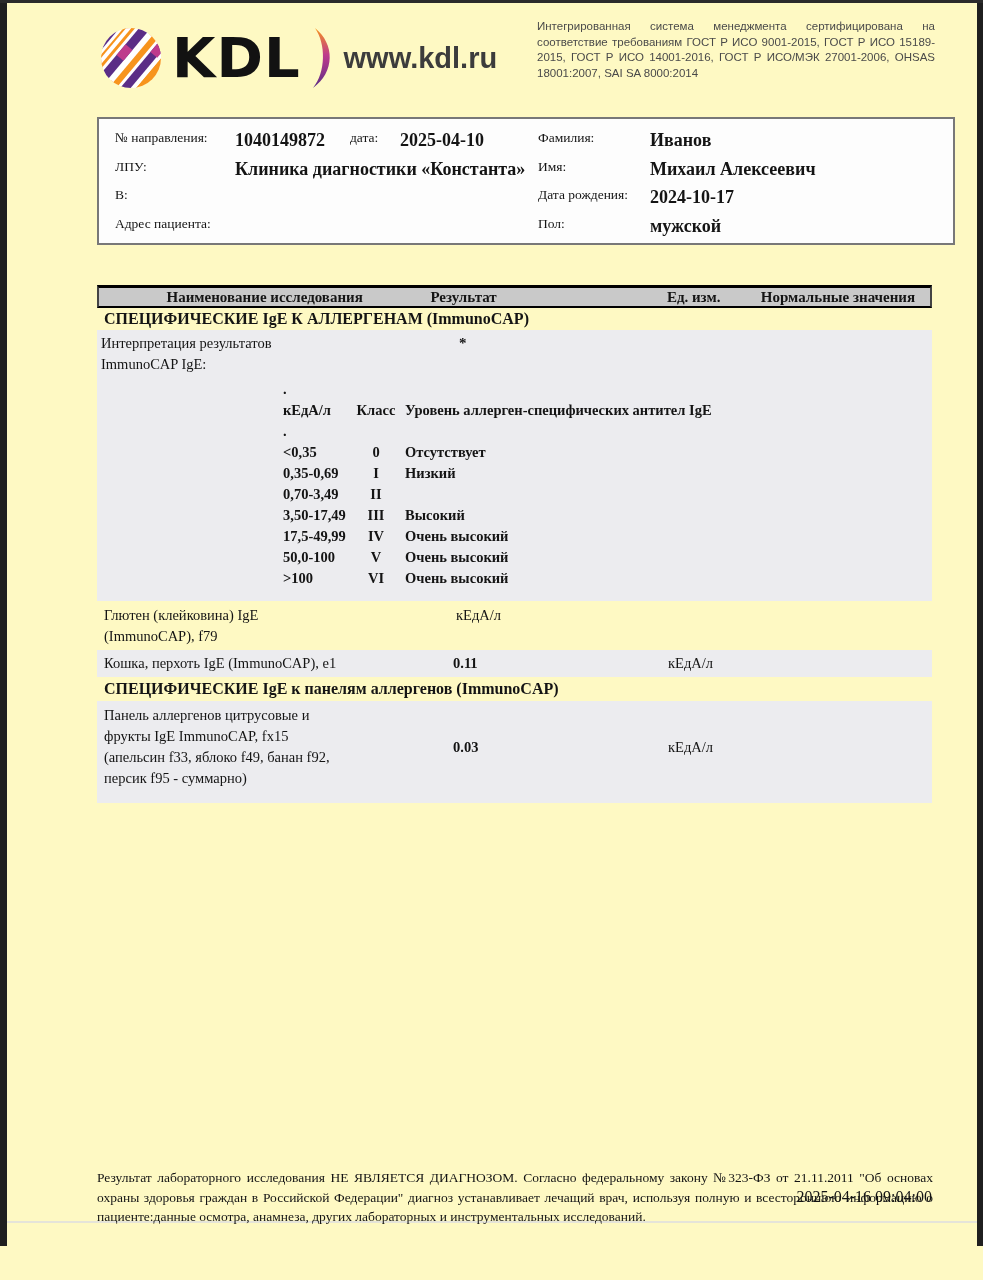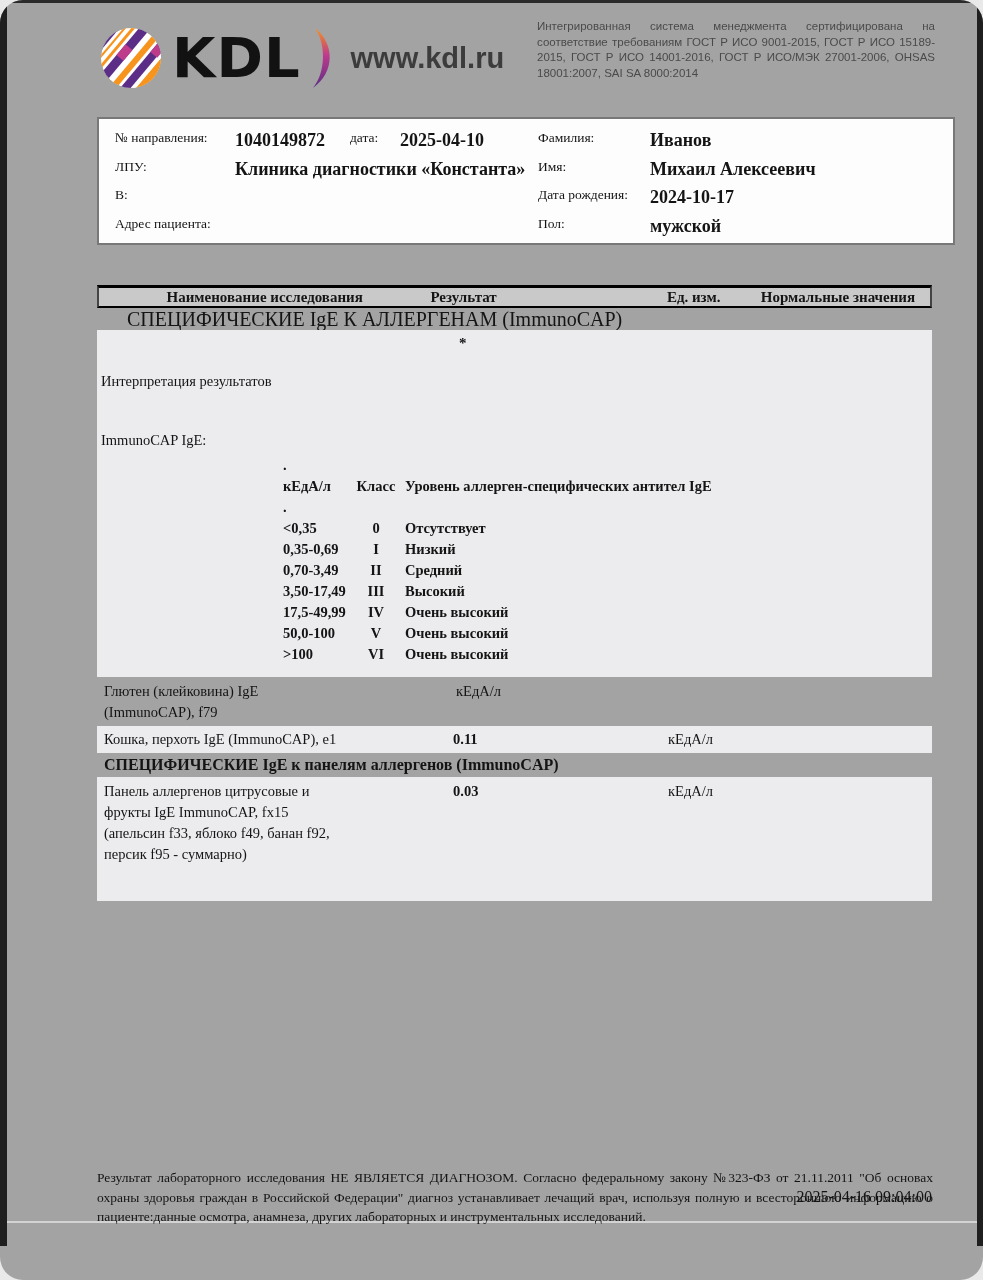--- a/index.html
+++ b/index.html
@@ -16,10 +16,9 @@
   *{margin:0;padding:0;box-sizing:border-box;}
   html,body{background:#e9e9e9;}
   .page{
-    position:relative;width:983px;height:1280px;background:#a3a3a3;
+    position:relative;width:983px;height:1280px;background:#fef9c3;
     font-family:"Liberation Serif", serif;color:var(--text);overflow:hidden;
     margin:0 auto;
-    border-radius:23px;
   }
   
   .edge-left{position:absolute;left:0;top:0;width:7px;height:1246px;background:var(--edge-dark);}

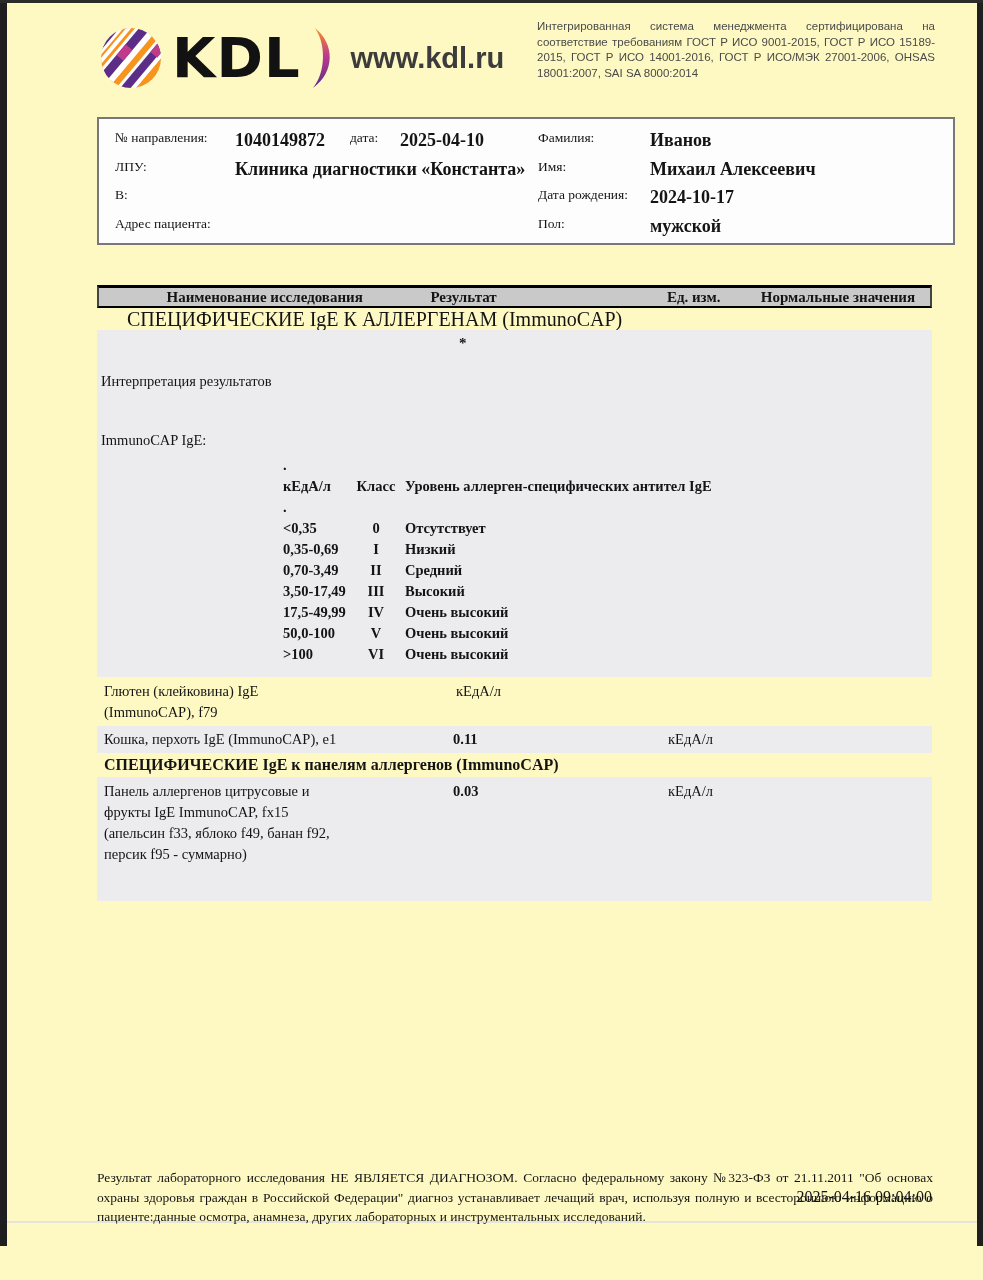--- a/index.html
+++ b/index.html
@@ -32,7 +32,7 @@
   .logo-text{font-family:"DejaVu Sans", sans-serif;font-weight:900;font-size:56px;line-height:62px;
     letter-spacing:1px;color:#121212;margin-left:10px;}
   .logo-bracket{width:32px;height:62px;margin-left:8px;}
-  .logo-site{font-family:"Liberation Sans", sans-serif;font-weight:bold;font-size:29px;color:#3c3c3c;margin-left:10px;}
+  .logo-site{font-family:"Liberation Sans", sans-serif;font-weight:bold;font-size:29px;color:#3c3c3c;margin-left:3px;}
 
   .cert{position:absolute;left:537px;top:19px;width:398px;
     font-family:"Liberation Sans", sans-serif;font-size:11.5px;line-height:15.5px;

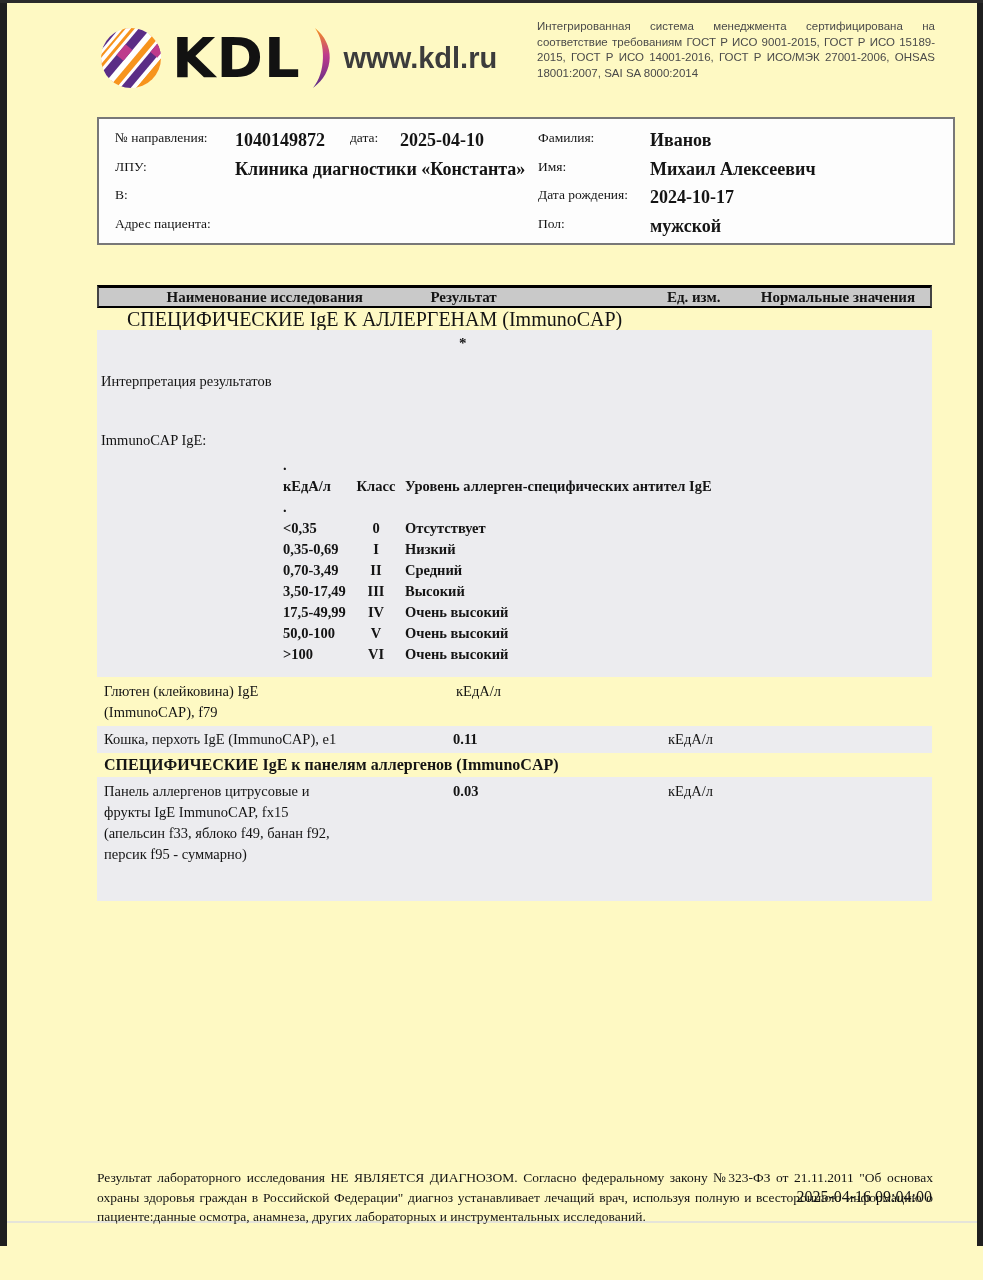--- a/index.html
+++ b/index.html
@@ -60,7 +60,7 @@
   .thead .col-unit{text-align:center;}
   .thead .col-normal{text-align:center;}
 
-  .section-title{height:22px;line-height:22px;font-weight:normal;font-size:20px;padding-left:7px;background:transparent;margin-left:23px;}
+  .section-title{height:22px;line-height:22px;font-weight:bold;font-size:16px;padding-left:7px;background:transparent;}
   .section-title-2{height:24px;line-height:24px;font-weight:bold;font-size:16px;padding-left:7px;}
 
   .interp{position:relative;background:var(--row-gray);padding:3px 0 12px 0;}

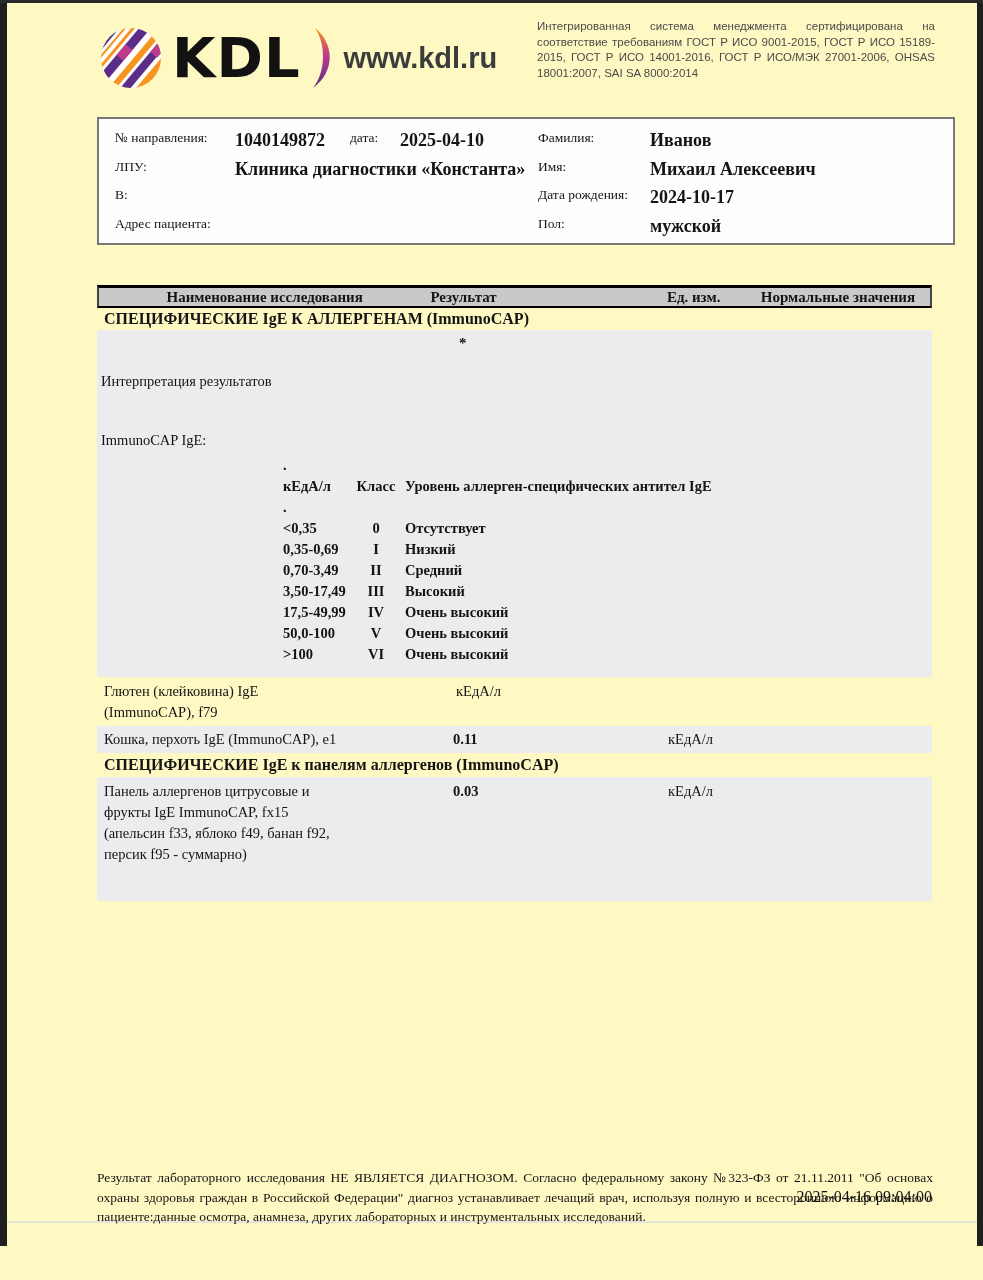--- a/index.html
+++ b/index.html
@@ -64,7 +64,7 @@
   .section-title-2{height:24px;line-height:24px;font-weight:bold;font-size:16px;padding-left:7px;}
 
   .interp{position:relative;background:var(--row-gray);padding:3px 0 12px 0;}
-  .interp-name{padding-left:4px;font-size:14.5px;line-height:21px;margin-top:38px;}
+  .interp-name{padding-left:4px;font-size:14.5px;line-height:21px;}
   .interp-star{position:absolute;left:362px;top:5px;font-weight:bold;font-size:15px;}
   .scale{margin-left:186px;margin-top:4px;font-weight:bold;font-size:14.5px;line-height:21px;}
   .scale-line{display:flex;}

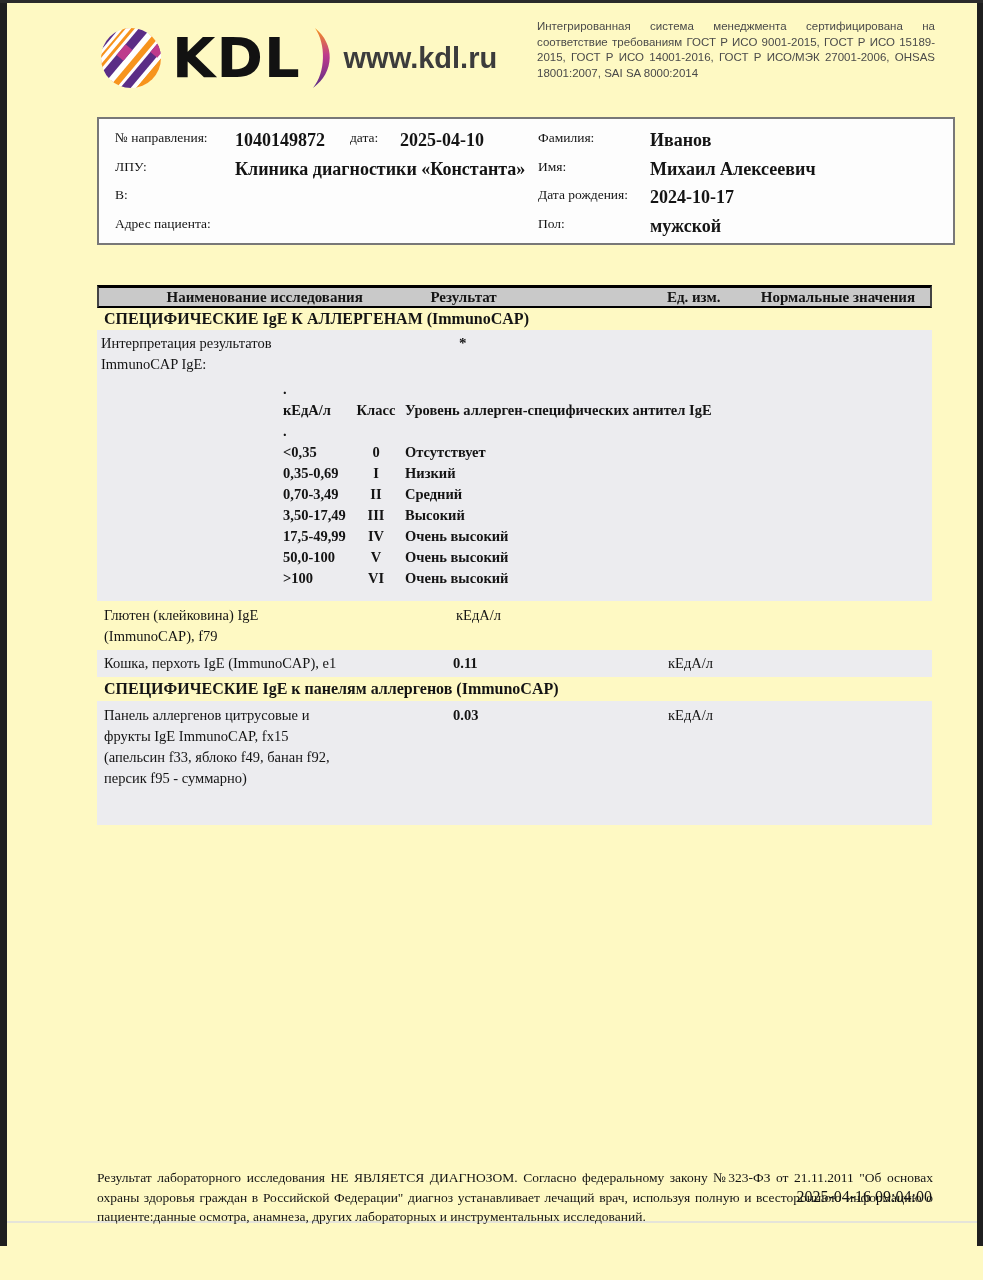--- a/index.html
+++ b/index.html
@@ -207,7 +207,6 @@
         <div class="scale-line">
           <span class="sc1">0,70-3,49</span>
           <span class="sc2">II</span>
-          <span class="sc3">Средний</span>
         </div>
         <div class="scale-line">
           <span class="sc1">3,50-17,49</span>

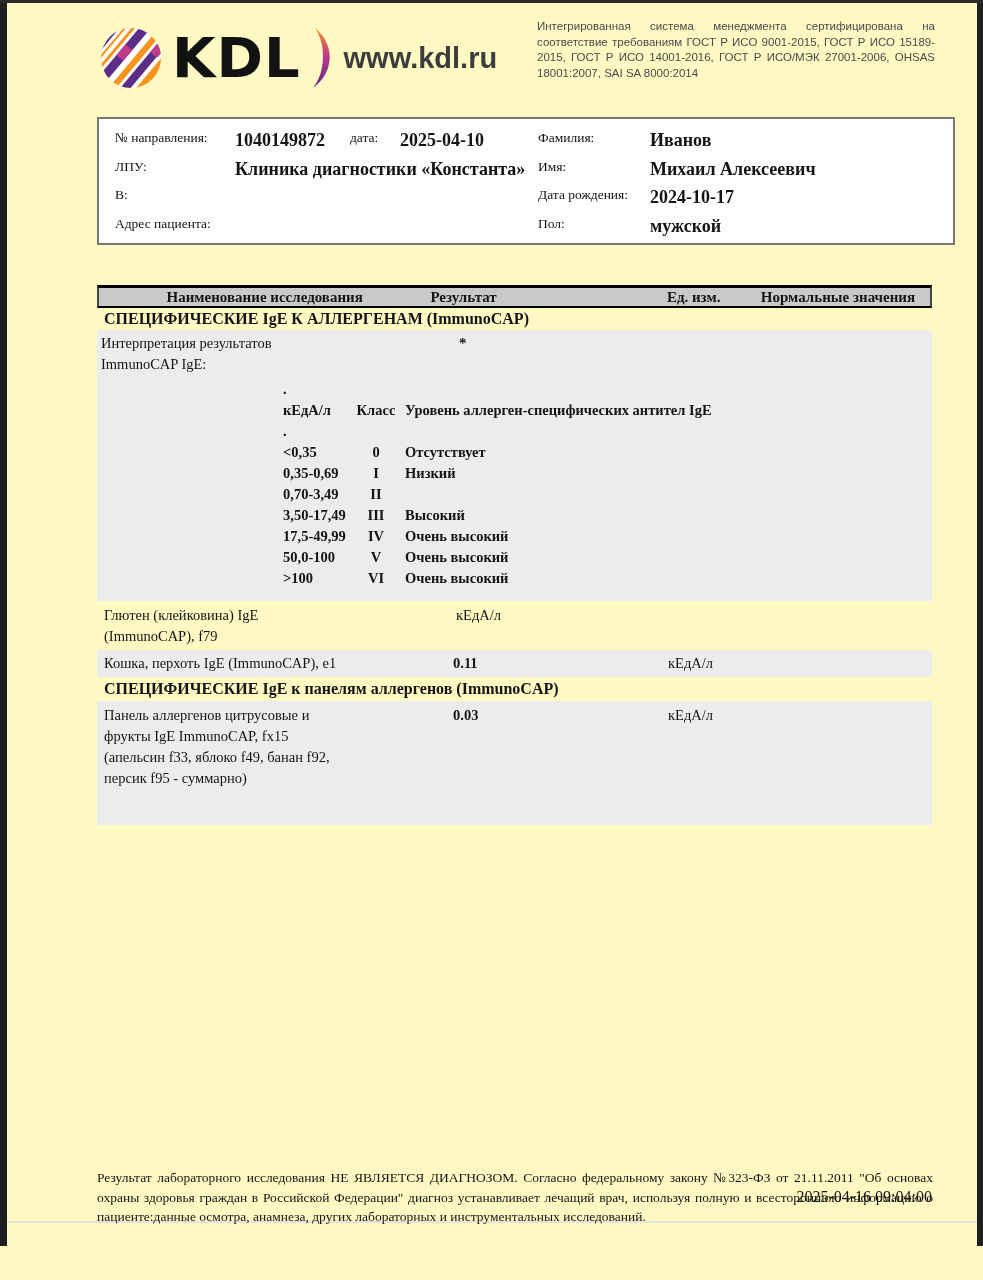--- a/index.html
+++ b/index.html
@@ -77,7 +77,7 @@
   .rrow .col-name{padding-left:7px;}
   .rrow .col-result{padding-left:23px;font-weight:bold;}
   .rrow .col-unit{padding-left:26px;}
-  .rrow.tall{padding-bottom:36px;}
+  .rrow.tall{padding-bottom:14px;align-items:center;}
   .rrow.slim{padding:3px 0;}
 
   

